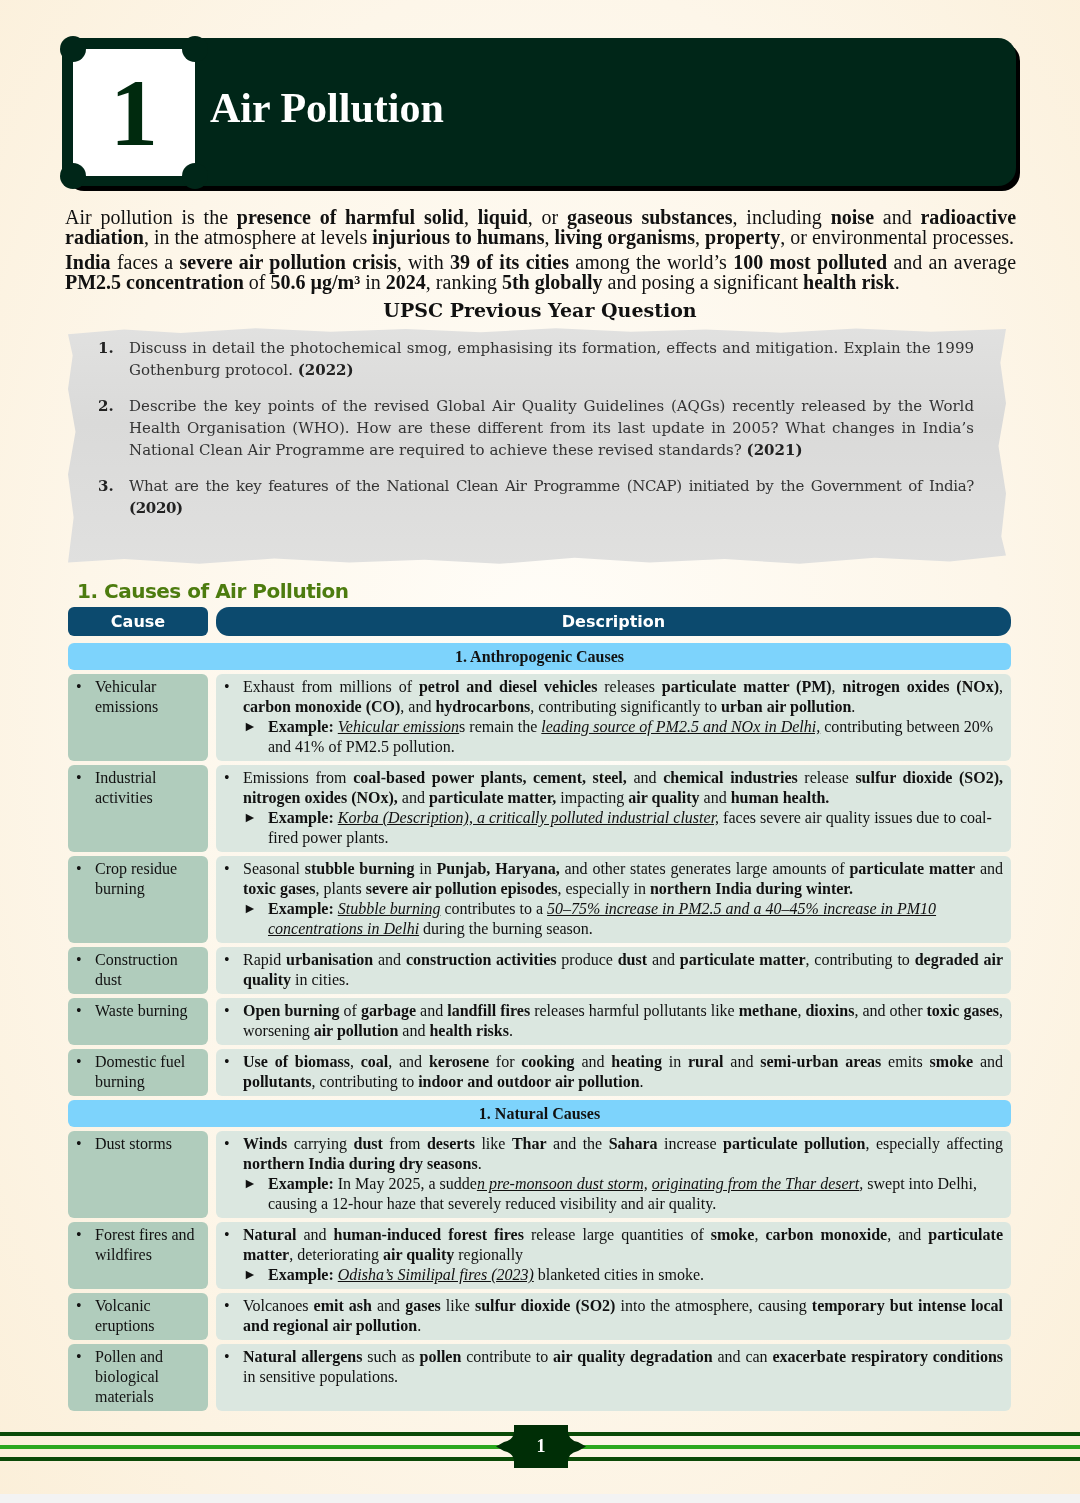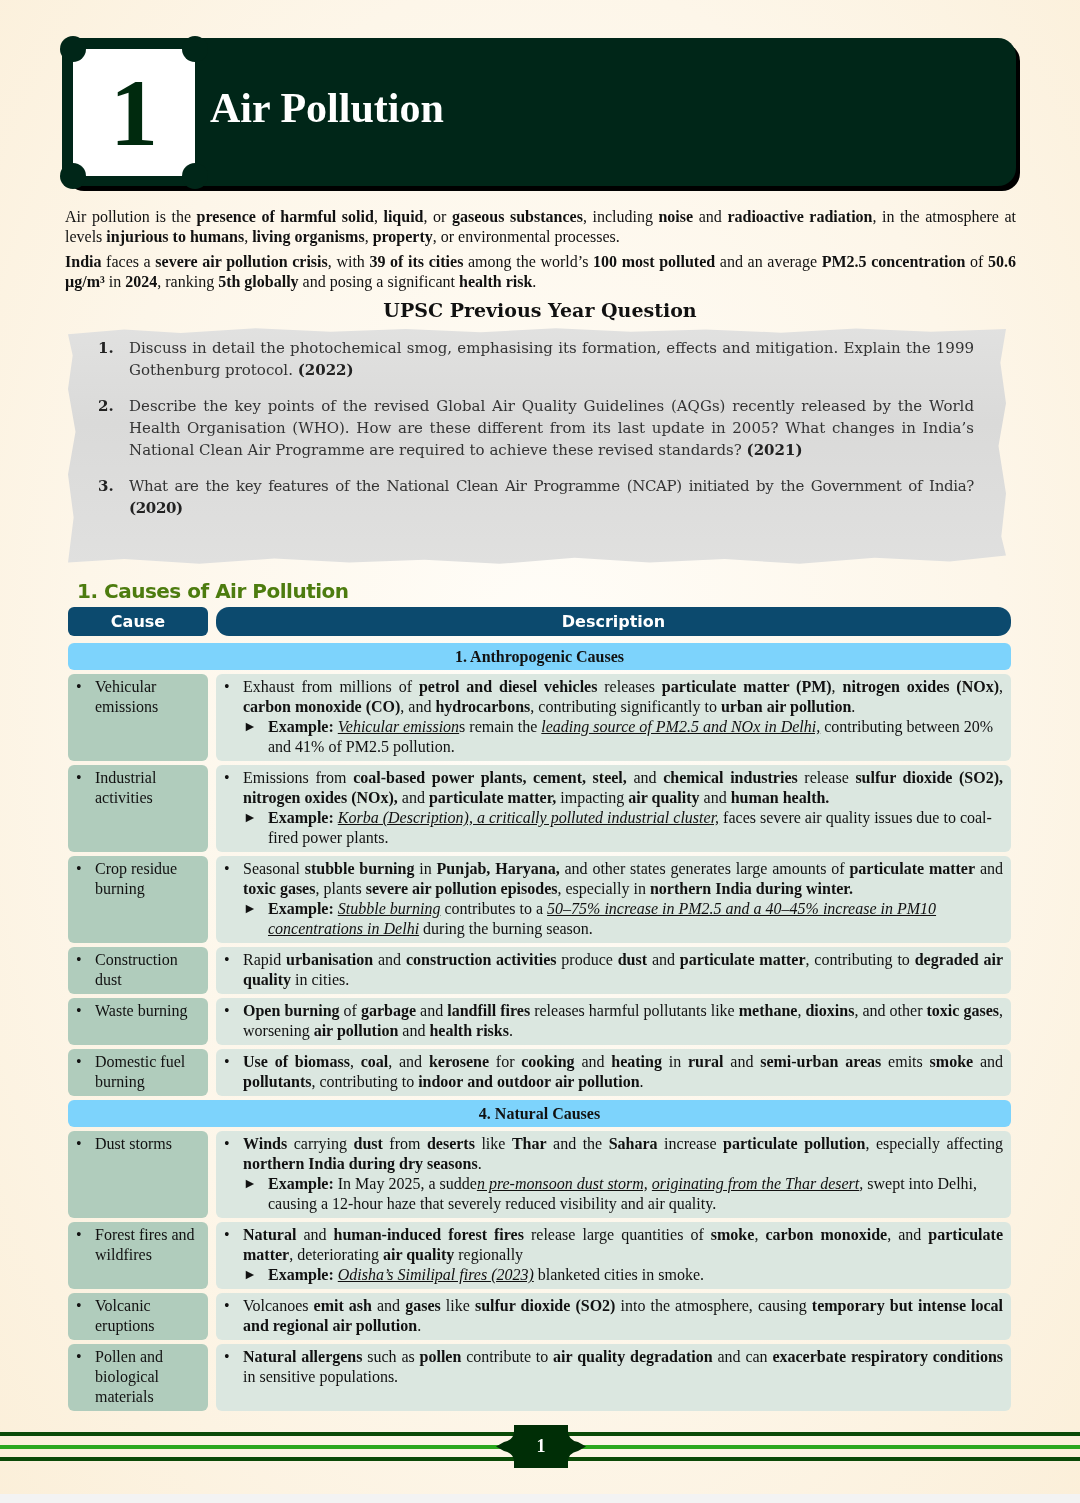--- a/index.html
+++ b/index.html
@@ -40,7 +40,7 @@
   }
 
   
-  .intro { position: absolute; left: 65px; top: 207px; width: 951px; font-size: 16px; line-height: 20px; text-align: justify; }
+  .intro { position: absolute; left: 65px; top: 207px; width: 951px; font-size: 20px; line-height: 20px; text-align: justify; }
   .intro p { margin-bottom: 5px; }
 
   .pyq-heading {

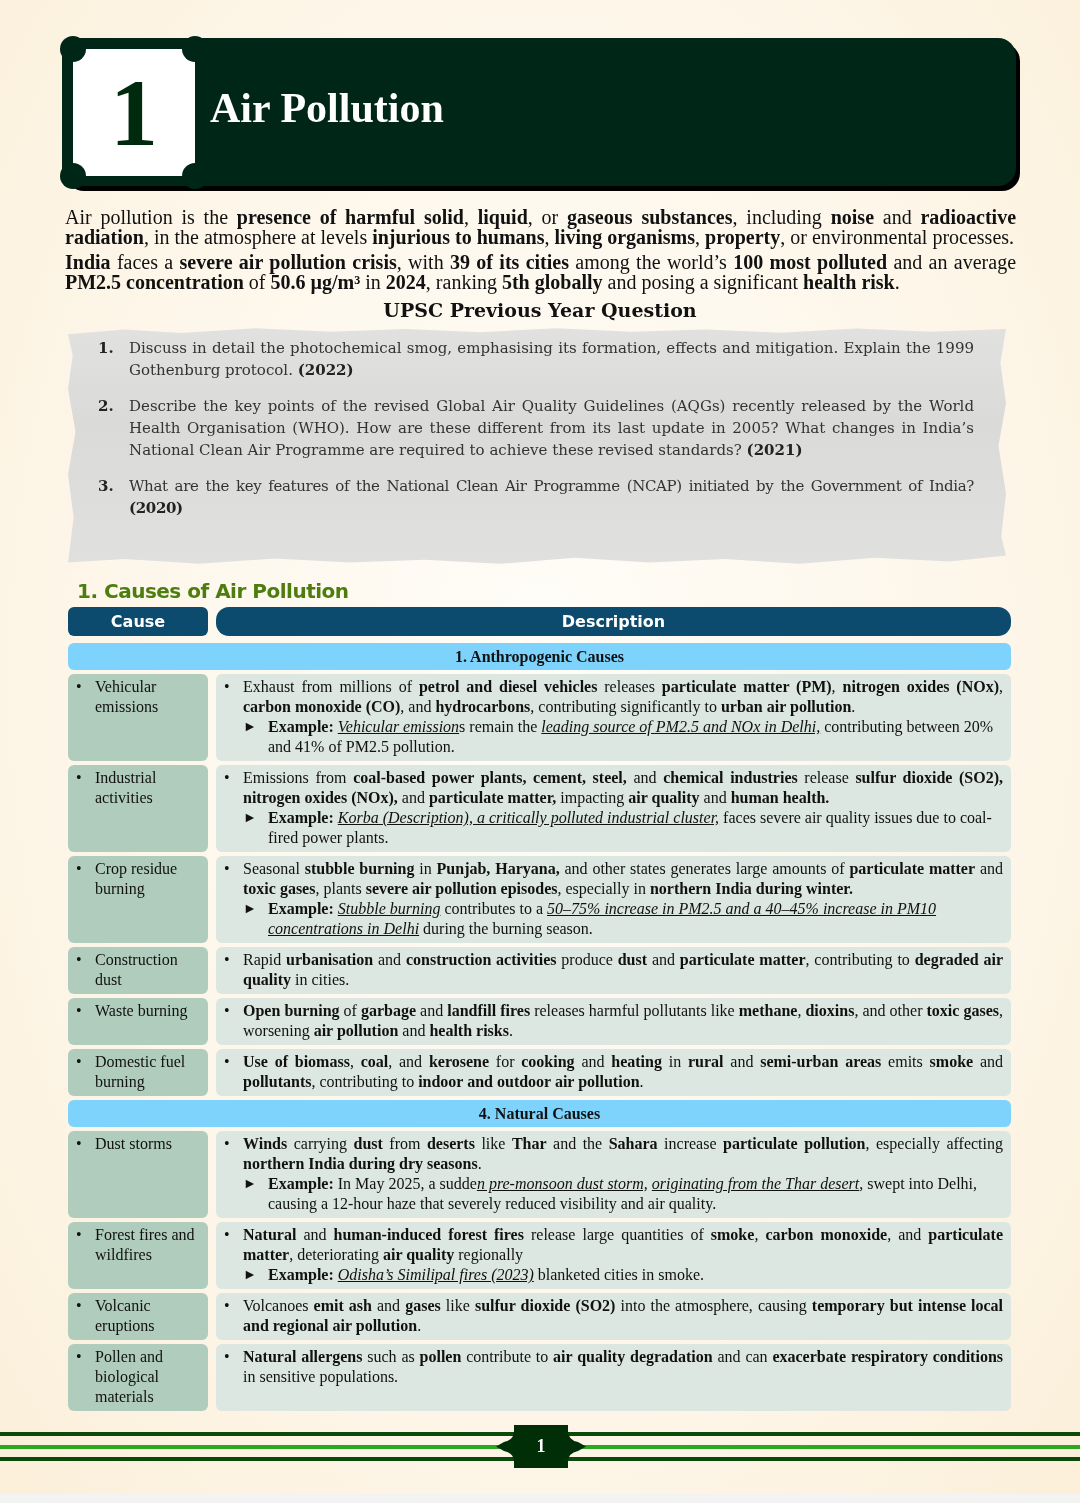--- a/index.html
+++ b/index.html
@@ -245,7 +245,7 @@
           </div>
         </div>
       </div>
-      <div class="group-row">4. Natural Causes</div>
+      <div class="group-row">1. Natural Causes</div>
       <div class="trow">
         <div class="cell-cause">
           <span class="bullet">•</span>

